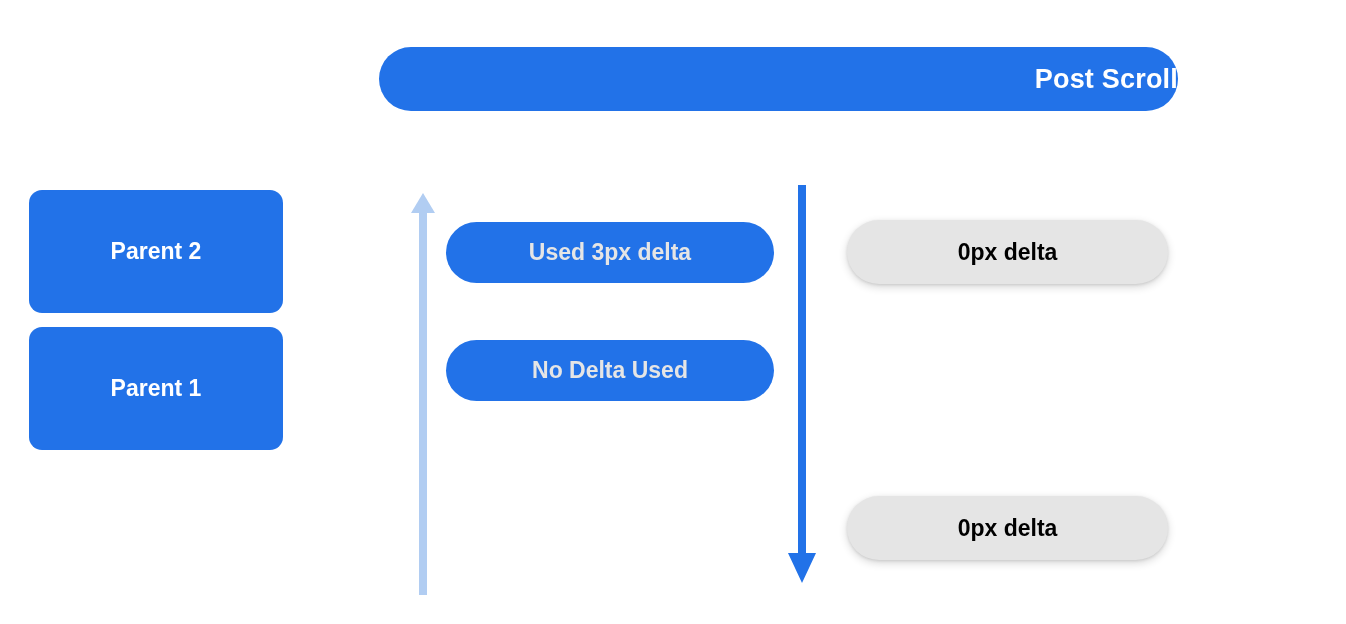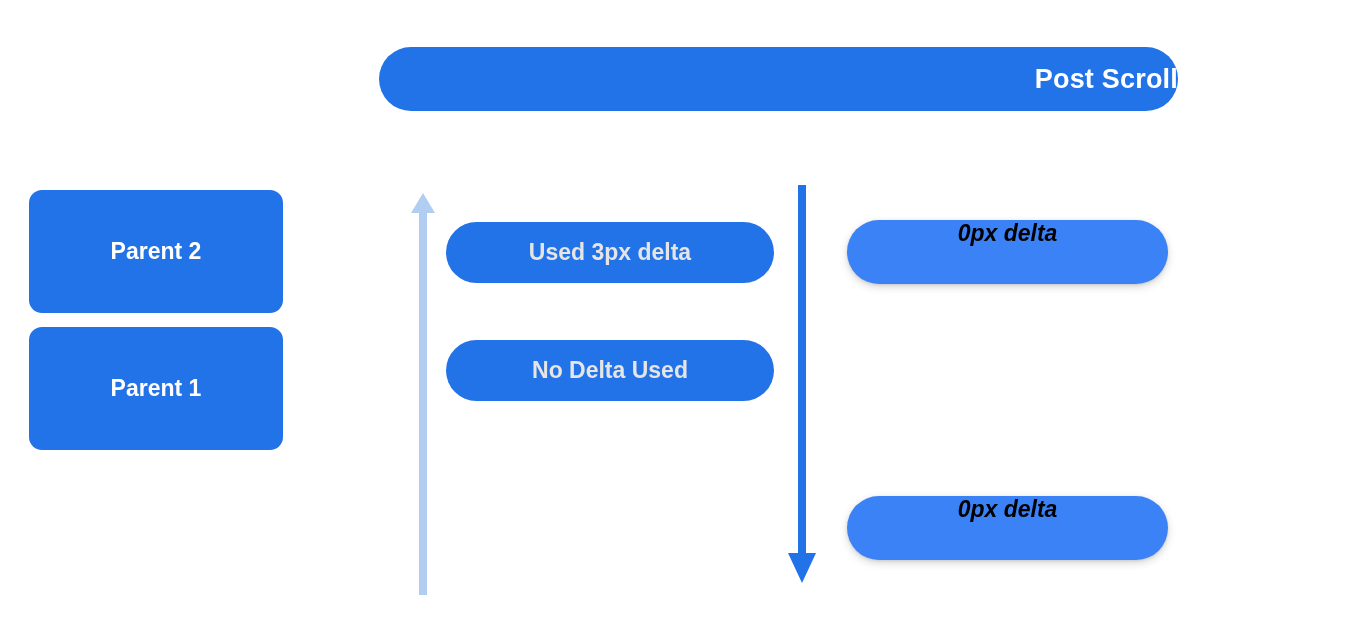--- a/index.html
+++ b/index.html
@@ -113,13 +113,12 @@
     left: 847px;
     width: 321px;
     height: 64px;
-    background: #3b82f6;
+    background: #e5e5e5;
     border-radius: 32px;
     box-shadow: 0 3px 9px rgba(0,0,0,0.16), 0 1px 3px rgba(0,0,0,0.10);
     display: flex;
-    align-items: flex-start;
+    align-items: center;
     justify-content: center;
-    font-style: italic;
   }
   .pill-white .pill-label {
     color: #000000;

